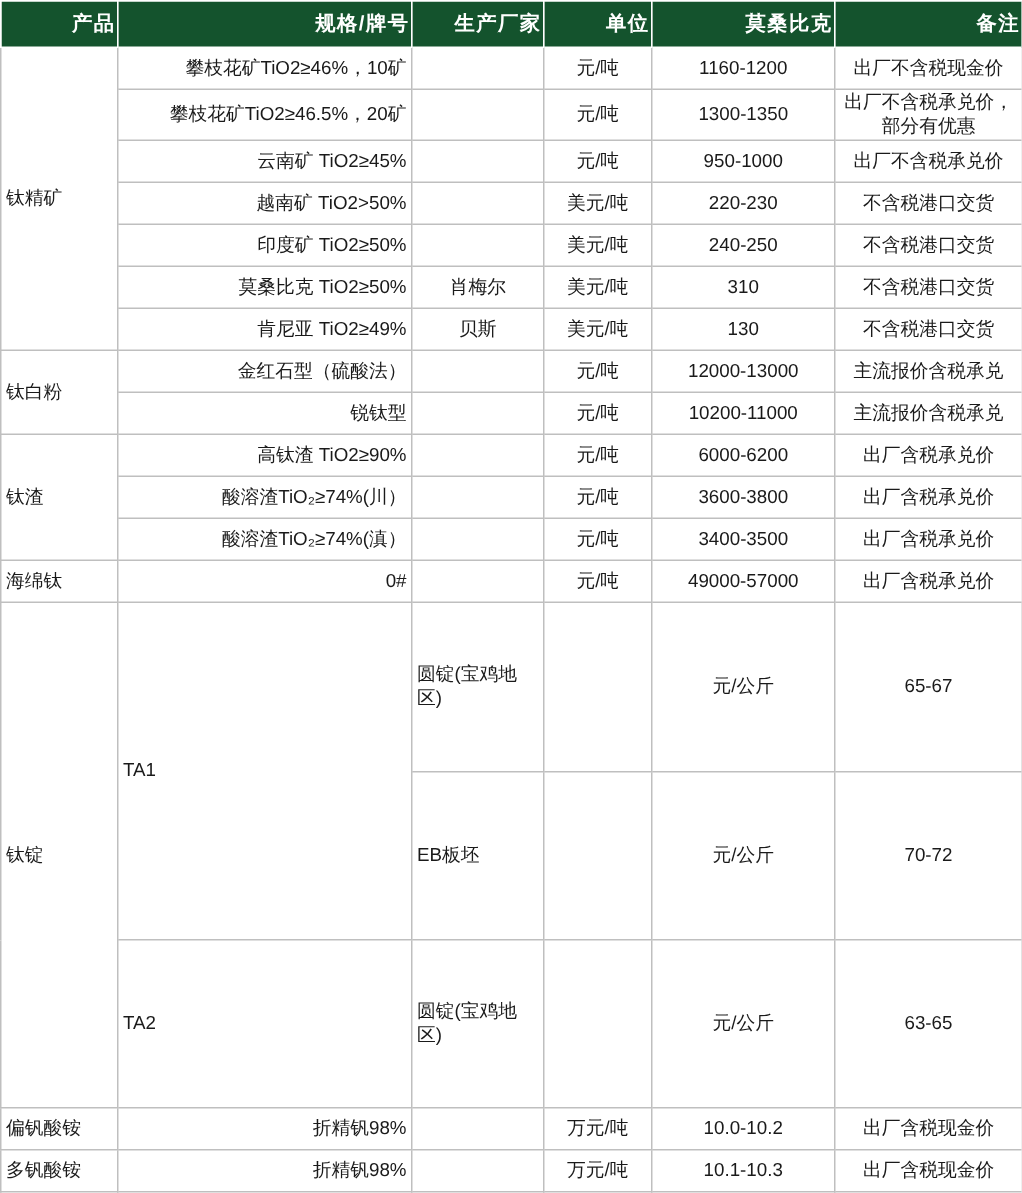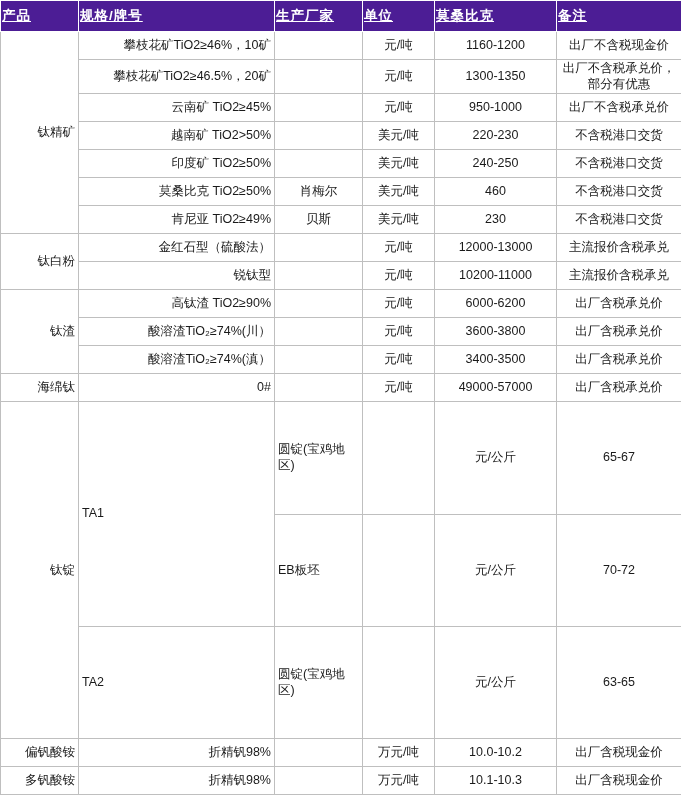--- a/index.html
+++ b/index.html
@@ -24,15 +24,14 @@
   table.price-table col.c-remark  { width: 125px; }
 
   table.price-table th {
-    background: #4c1d95;
+    background: #14532d;
     color: #ffffff;
     font-size: 13.5px;
     font-weight: bold;
-    text-align: left;
+    text-align: right;
     height: 28px;
     border: 1px solid #ffffff;
     letter-spacing: 1px;
-    text-decoration: underline;
   }
   table.price-table td {
     border: 1px solid #bfbfbf;

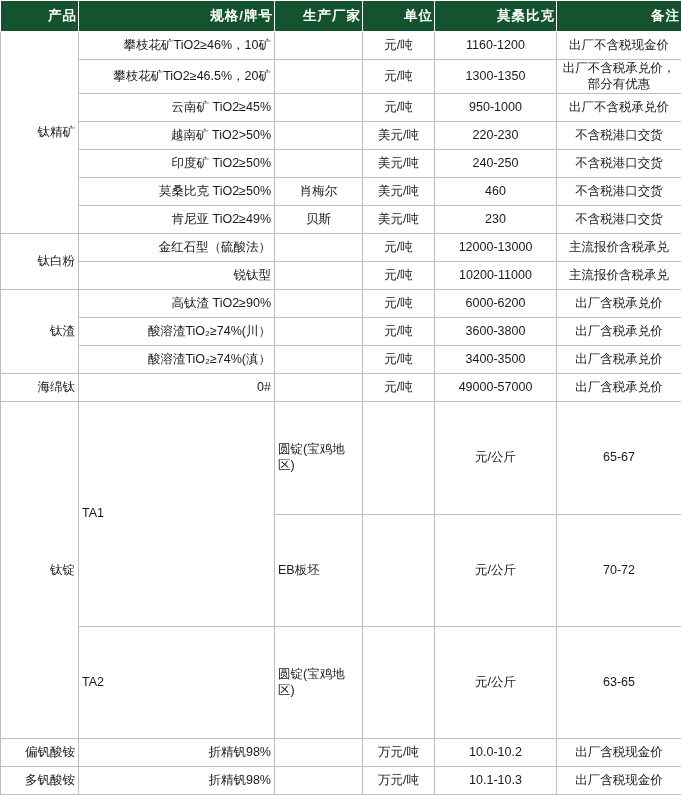--- a/index.html
+++ b/index.html
@@ -45,7 +45,7 @@
   td.ctr { text-align: center; }
   td.lft { text-align: right; padding-left: 5px; }
   td.cat {
-    text-align: right;
+    text-align: left;
     font-size: 13px;
   }
   td.sub {

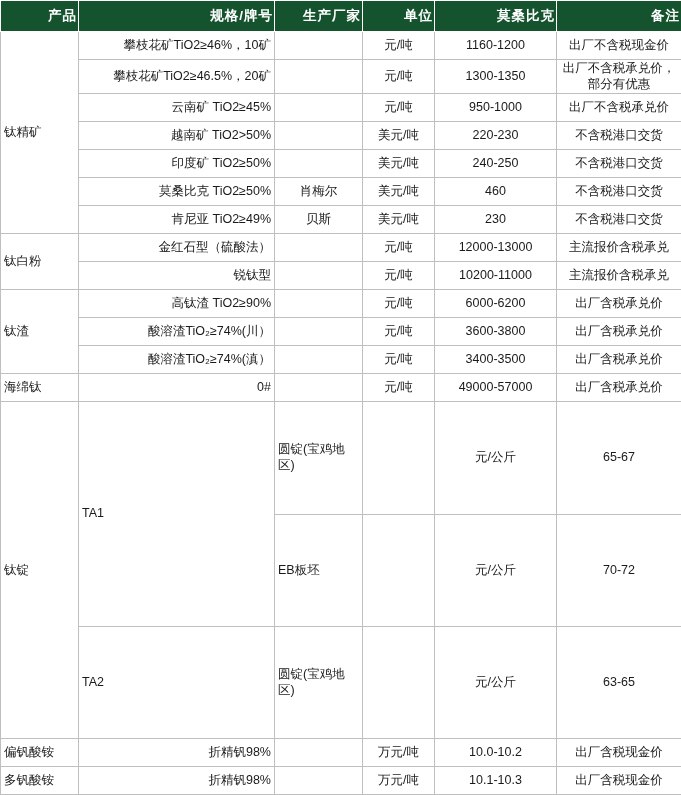--- a/index.html
+++ b/index.html
@@ -120,7 +120,7 @@
         <td class="lft" colspan="1">莫桑比克 TiO2≥50%</td>
         <td class="ctr">肖梅尔</td>
         <td class="ctr">美元/吨</td>
-        <td class="ctr">460</td>
+        <td class="ctr">310</td>
         <td class="ctr">不含税港口交货</td>
       </tr>
       <tr>

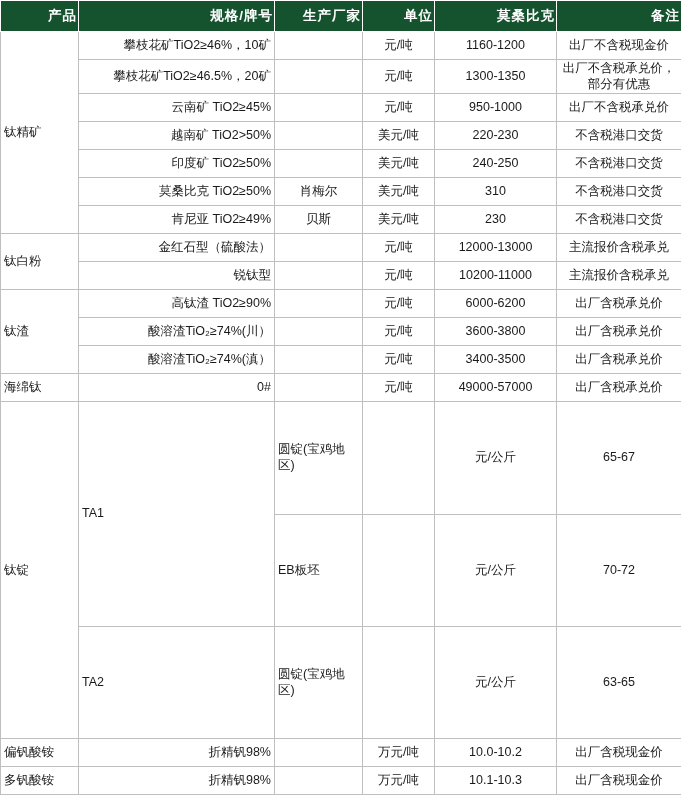--- a/index.html
+++ b/index.html
@@ -127,7 +127,7 @@
         <td class="lft" colspan="1">肯尼亚 TiO2≥49%</td>
         <td class="ctr">贝斯</td>
         <td class="ctr">美元/吨</td>
-        <td class="ctr">230</td>
+        <td class="ctr">130</td>
         <td class="ctr">不含税港口交货</td>
       </tr>
       <tr>

